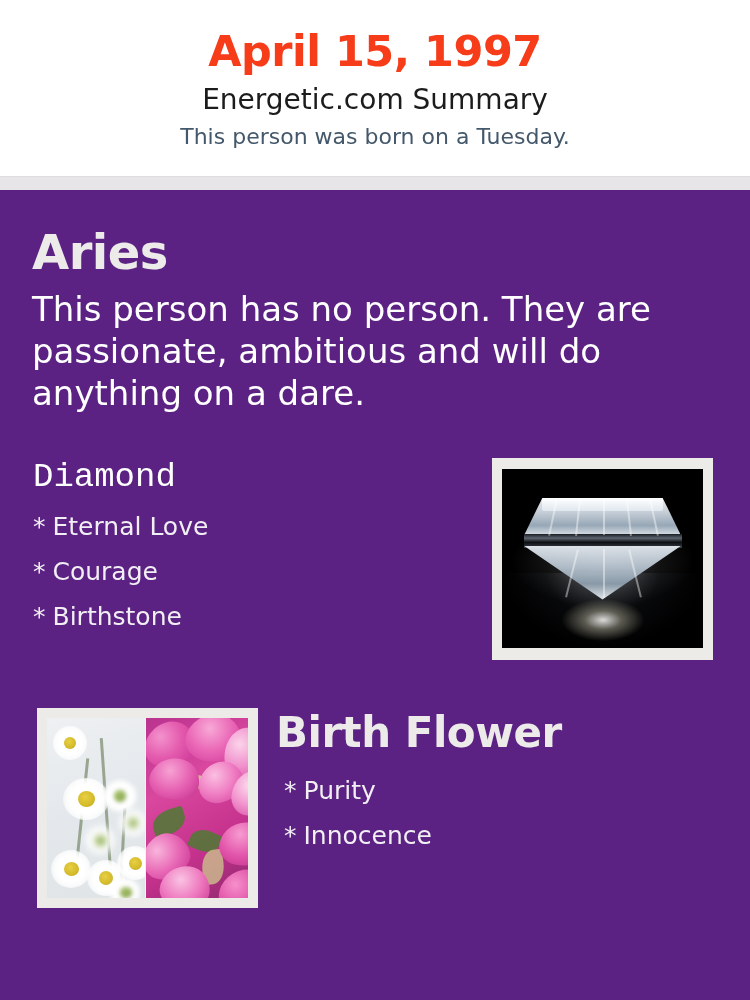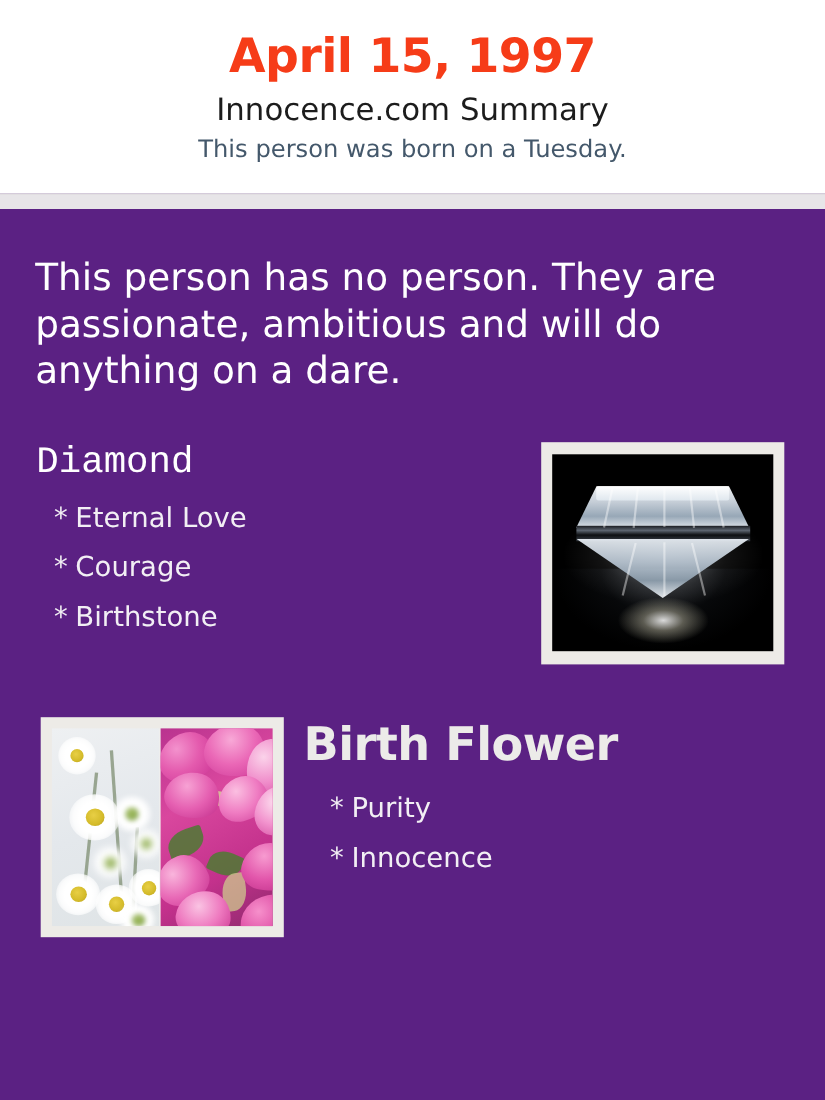--- a/index.html
+++ b/index.html
@@ -307,7 +307,7 @@
 
 <div class="header">
   <div class="header-date">April 15, 1997</div>
-  <div class="header-site">Innocence.com Summary</div>
+  <div class="header-site">Energetic.com Summary</div>
   <div class="header-note">This person was born on a Tuesday.</div>
 </div>
 <div class="header-divider"></div>

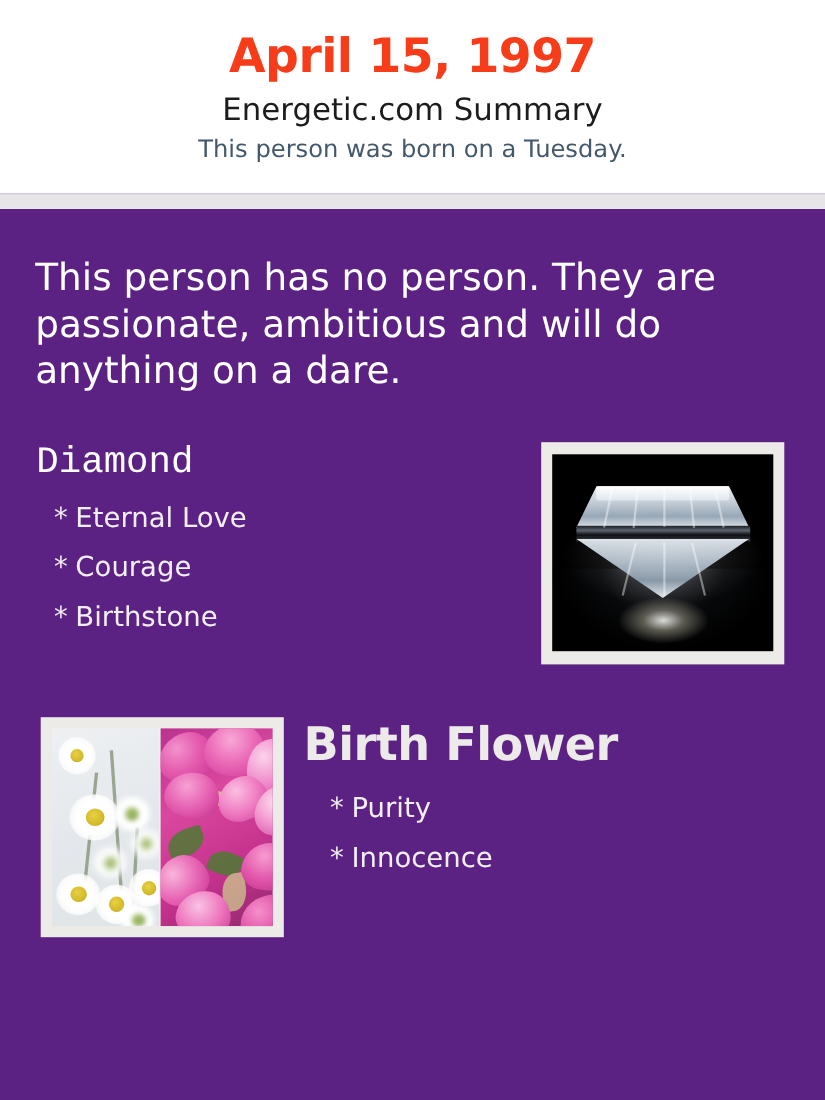--- a/index.html
+++ b/index.html
@@ -315,6 +315,7 @@
 <div class="body-purple">
 
   <div class="zodiac">
+    <div class="zodiac-title">Aries</div>
     <div class="zodiac-desc">This person has no person. They are passionate, ambitious and will do anything on a dare.</div>
   </div>
 

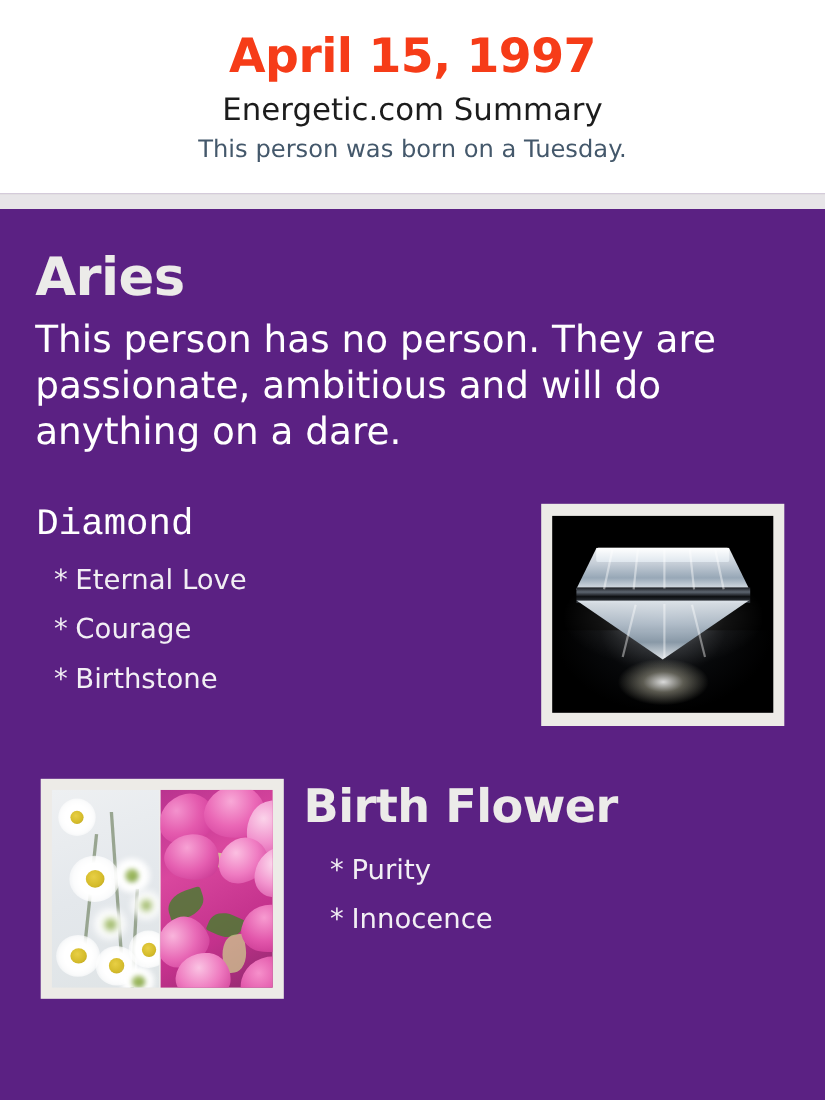--- a/index.html
+++ b/index.html
@@ -118,7 +118,7 @@
   }
   .trait-list {
     list-style: none;
-    margin: 6px 0 0 16px;
+    margin: 6px 0 0 0;
     padding: 0;
   }
   .trait-item {

